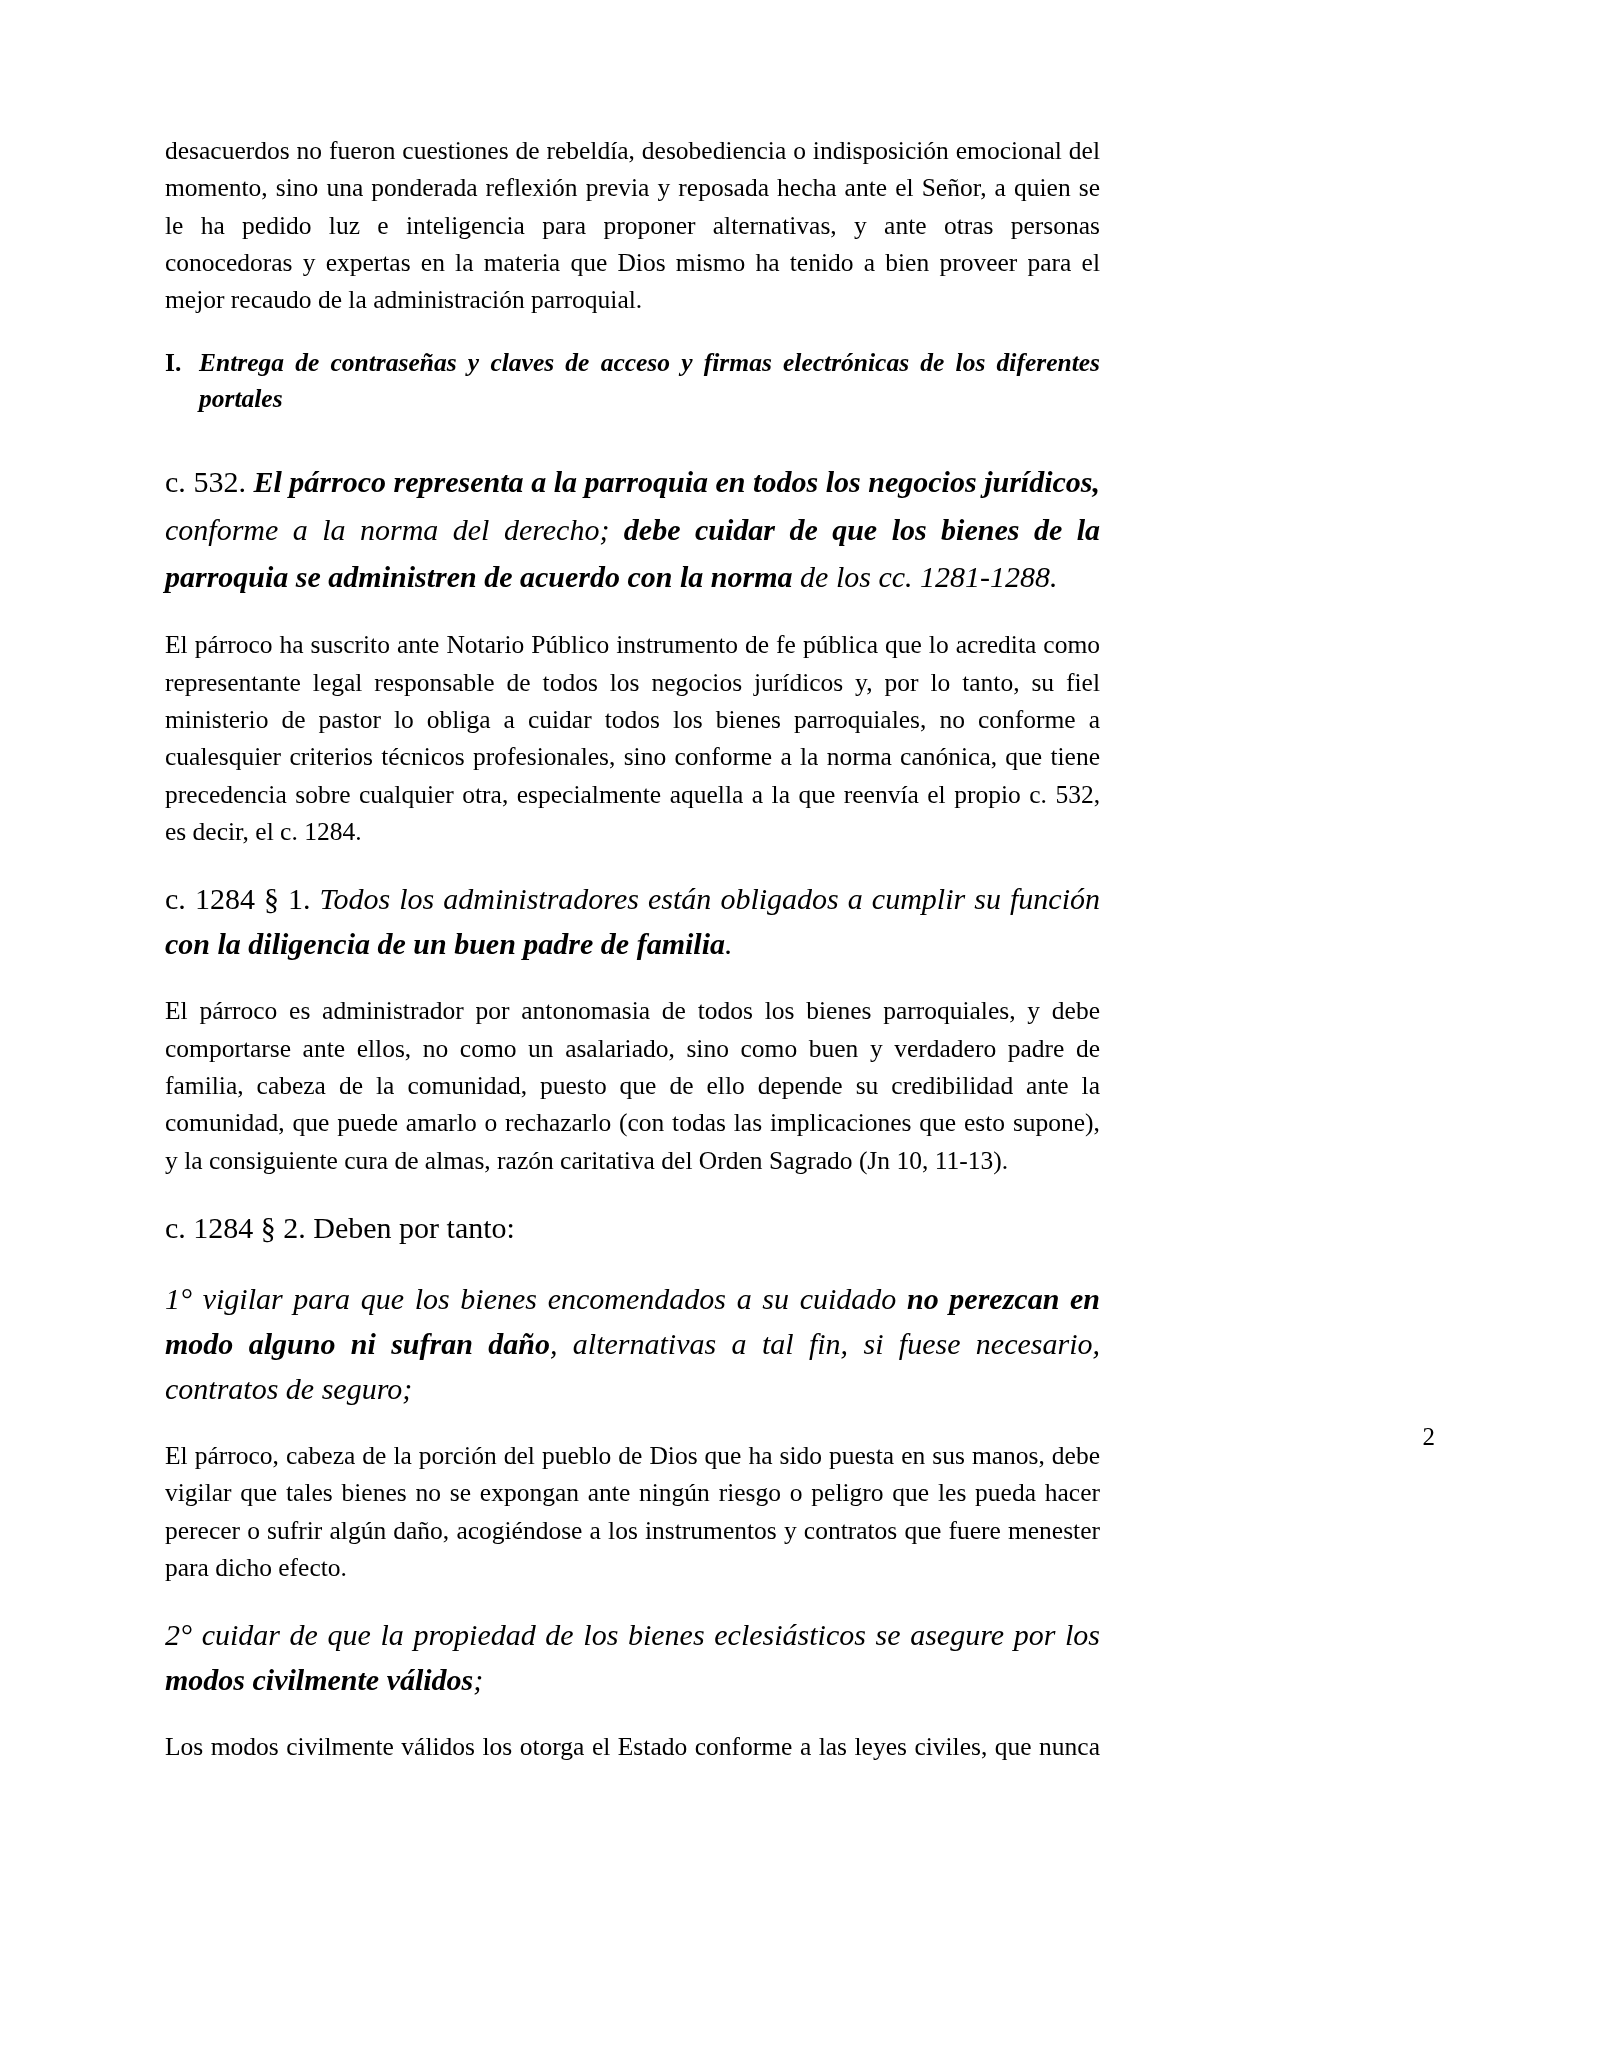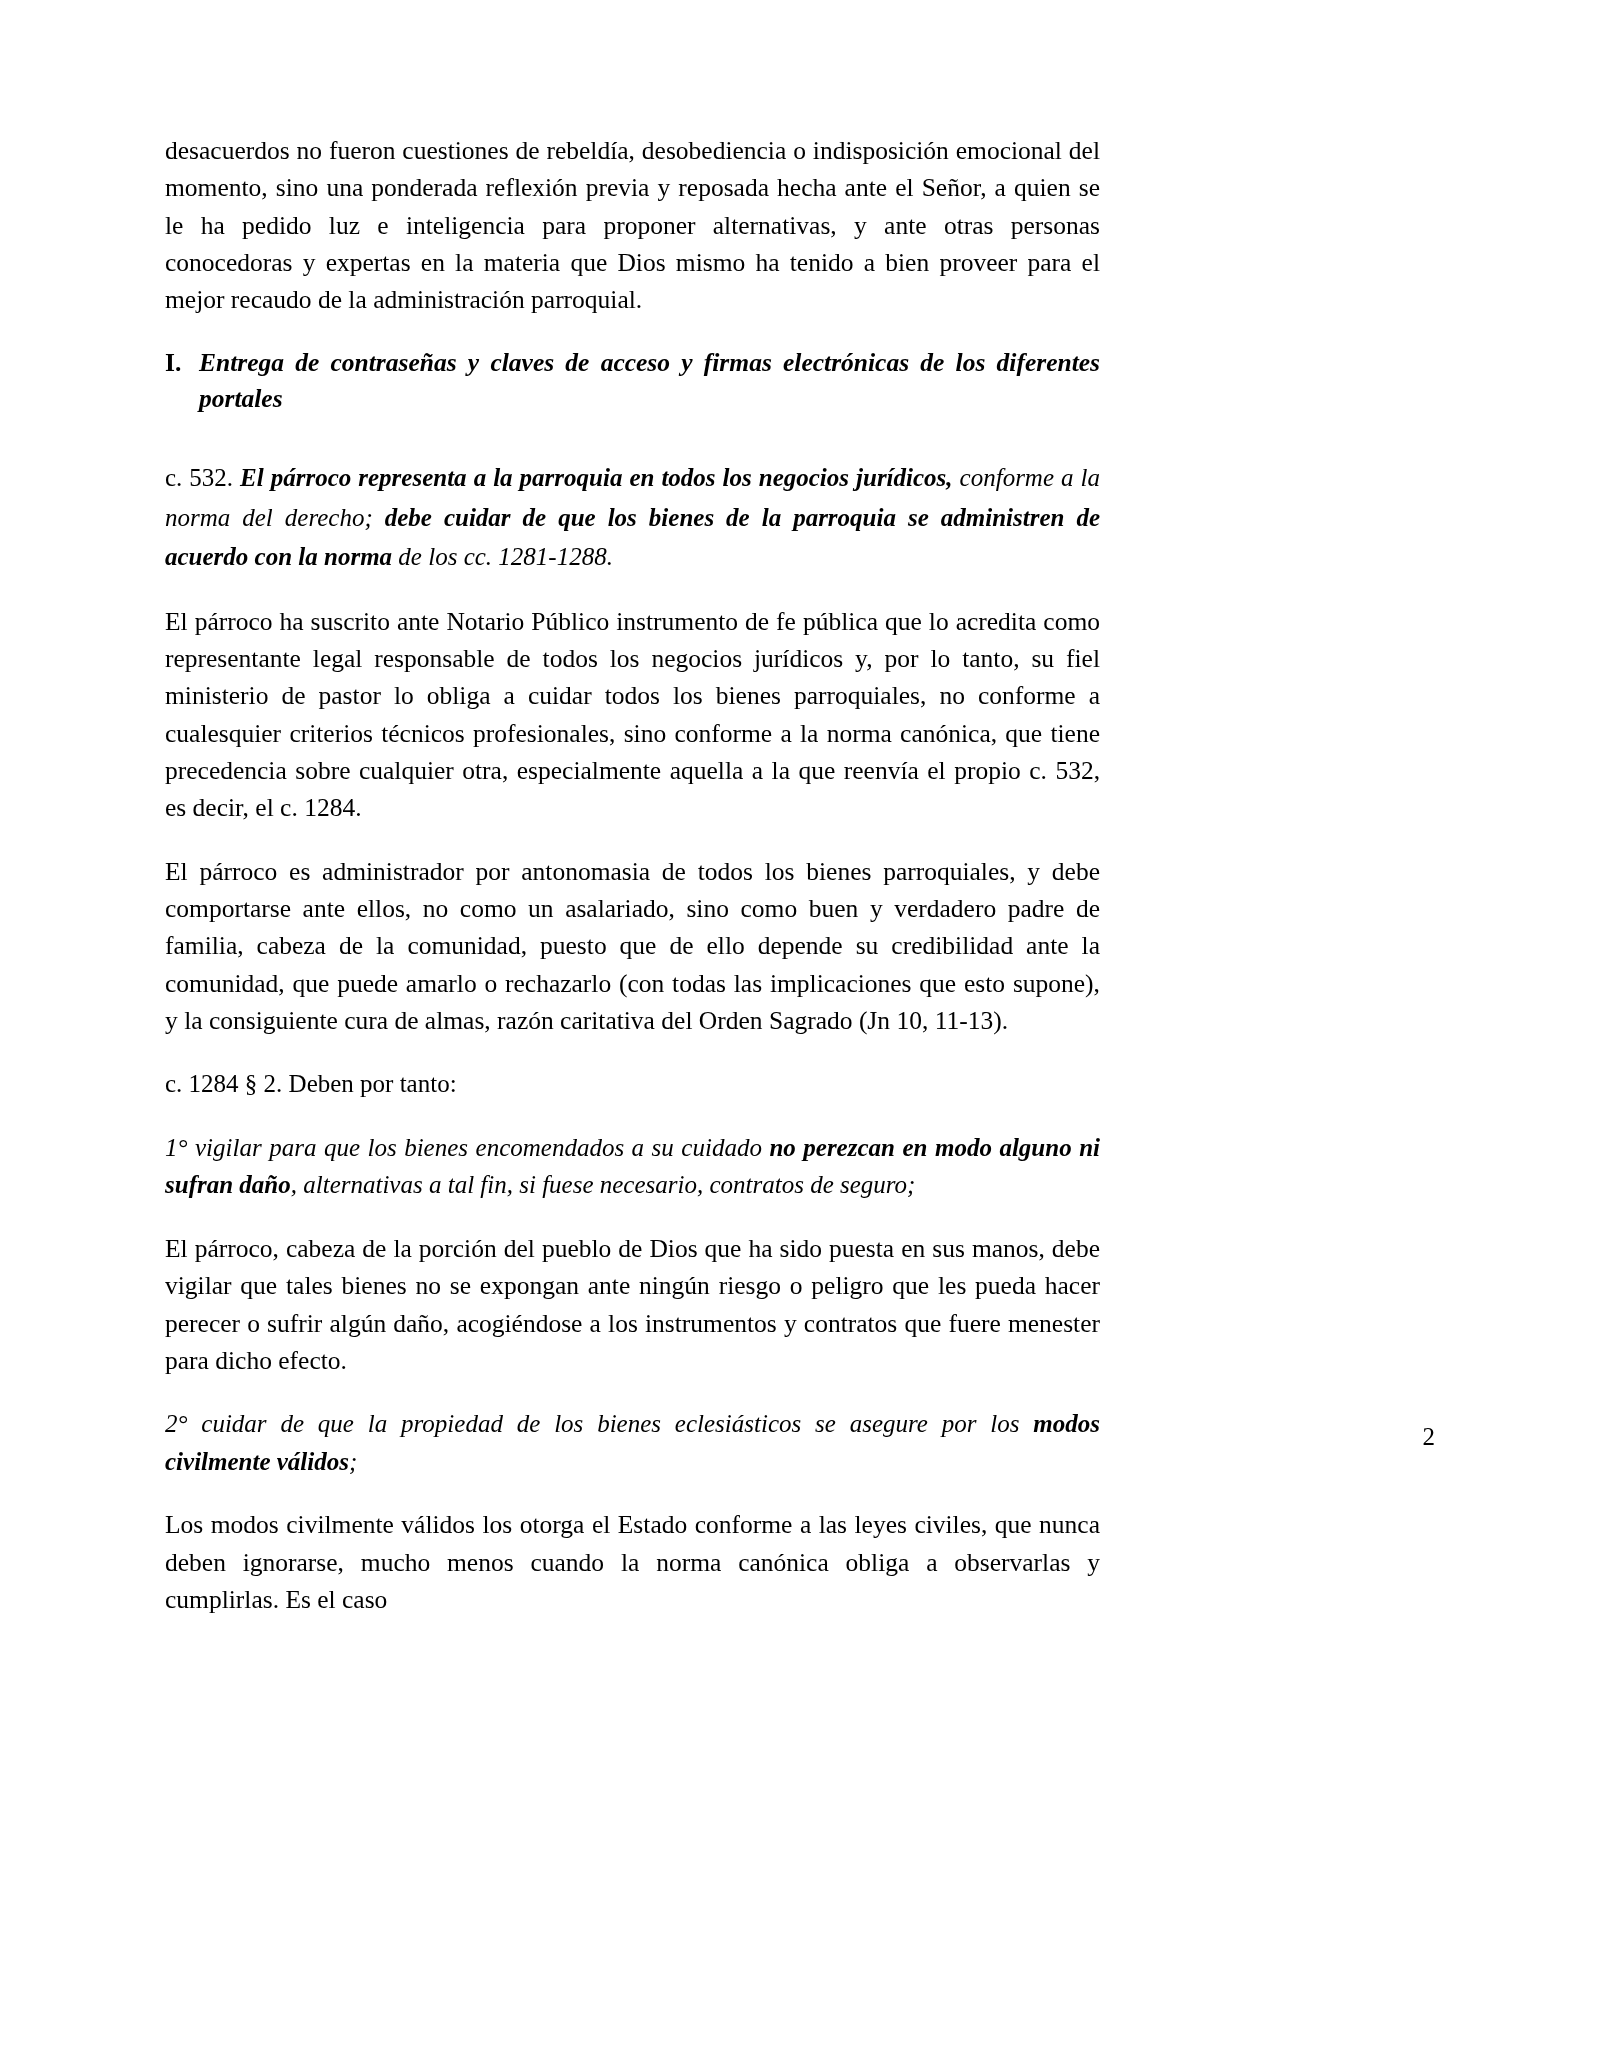--- a/index.html
+++ b/index.html
@@ -64,7 +64,7 @@
 
   
   .canon {
-    font-size: 25px;
+    font-size: 30px;
     line-height: 1.5;
     text-align: justify;
     margin: 0 0 26px 0;

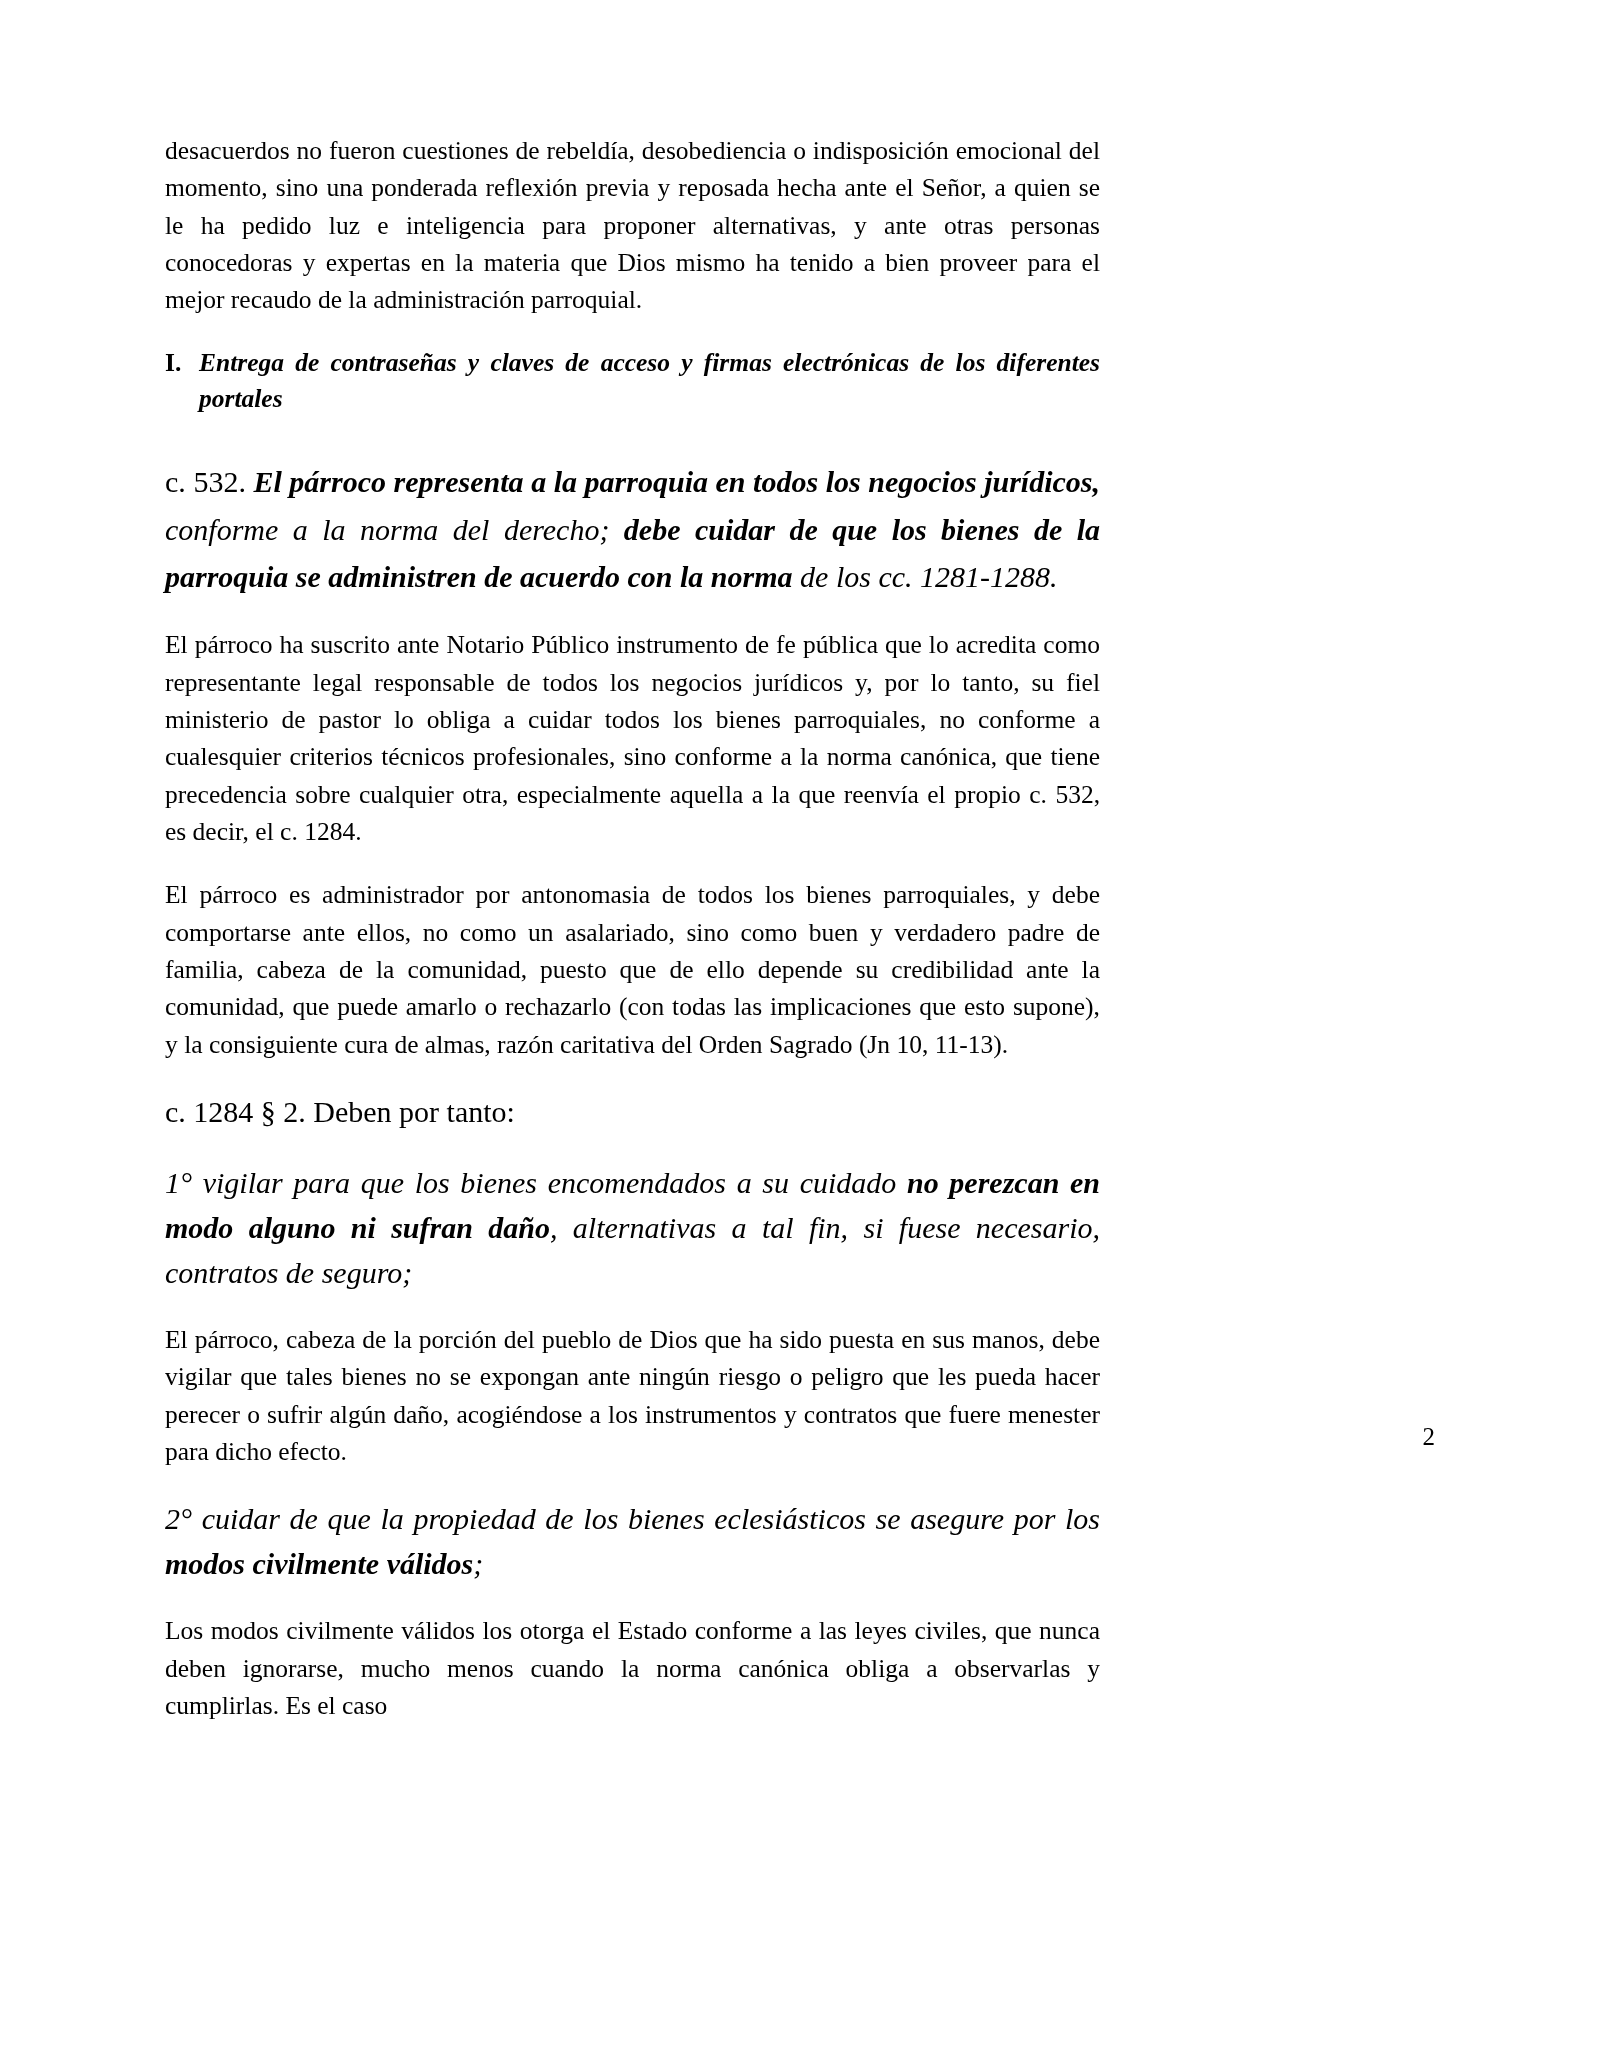--- a/index.html
+++ b/index.html
@@ -101,6 +101,7 @@
 
     <p class="para-body">El párroco ha suscrito ante Notario Público instrumento de fe pública que lo acredita como representante legal responsable de todos los negocios jurídicos y, por lo tanto, su fiel ministerio de pastor lo obliga a cuidar todos los bienes parroquiales, no conforme a cualesquier criterios técnicos profesionales, sino conforme a la norma canónica, que tiene precedencia sobre cualquier otra, especialmente aquella a la que reenvía el propio c. 532, es decir, el c. 1284.</p>
 
+    <p class="canon"><span class="rm">c. 1284 § 1. </span><span class="it">Todos los administradores están obligados a cumplir su función </span><span class="bi">con la diligencia de un buen padre de familia</span><span class="it">.</span></p>
 
     <p class="para-body">El párroco es administrador por antonomasia de todos los bienes parroquiales, y debe comportarse ante ellos, no como un asalariado, sino como buen y verdadero padre de familia, cabeza de la comunidad, puesto que de ello depende su credibilidad ante la comunidad, que puede amarlo o rechazarlo (con todas las implicaciones que esto supone), y la consiguiente cura de almas, razón caritativa del Orden Sagrado (Jn 10, 11-13).</p>
 

